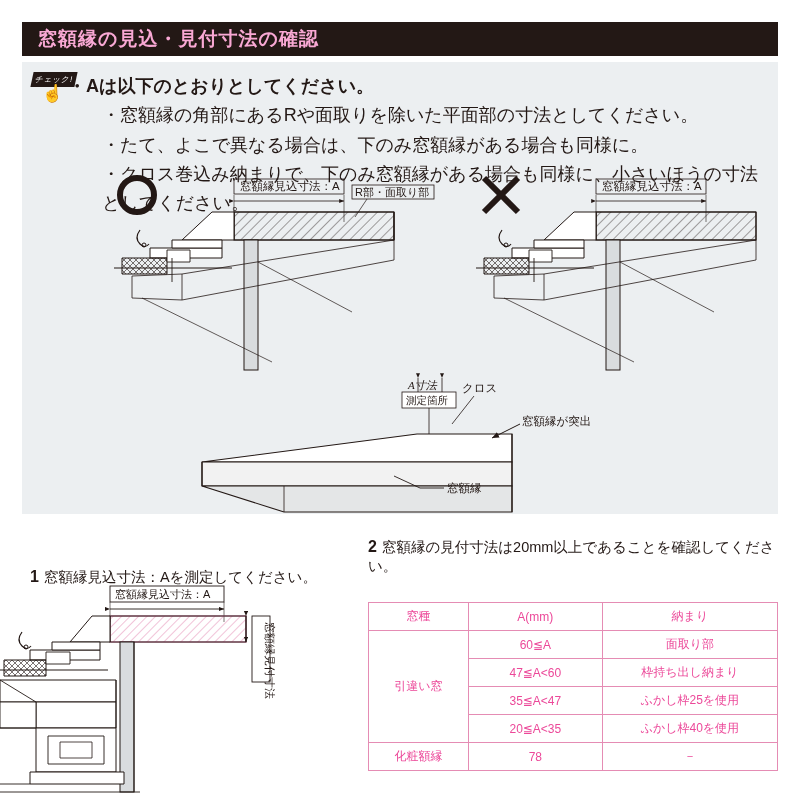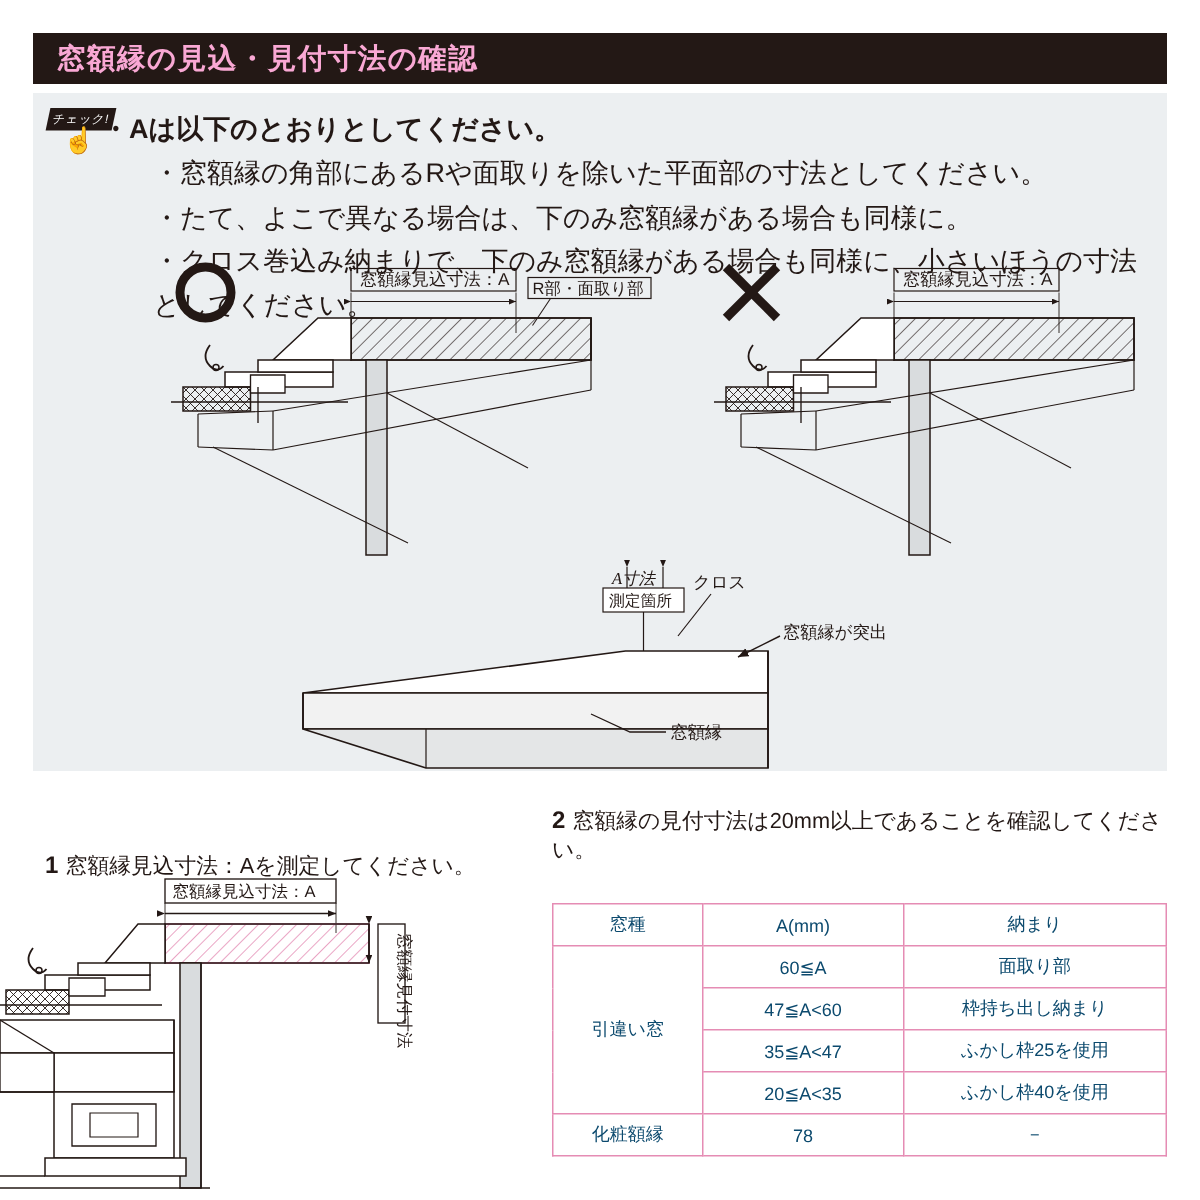--- a/index.html
+++ b/index.html
@@ -77,7 +77,7 @@
     border:1px solid #e58cb4;
     text-align:center;
     padding:5px 14px;
-    color:#0c4a6e;
+    color:#ec4899;
     font-weight:normal;
     height:16px;
   }

